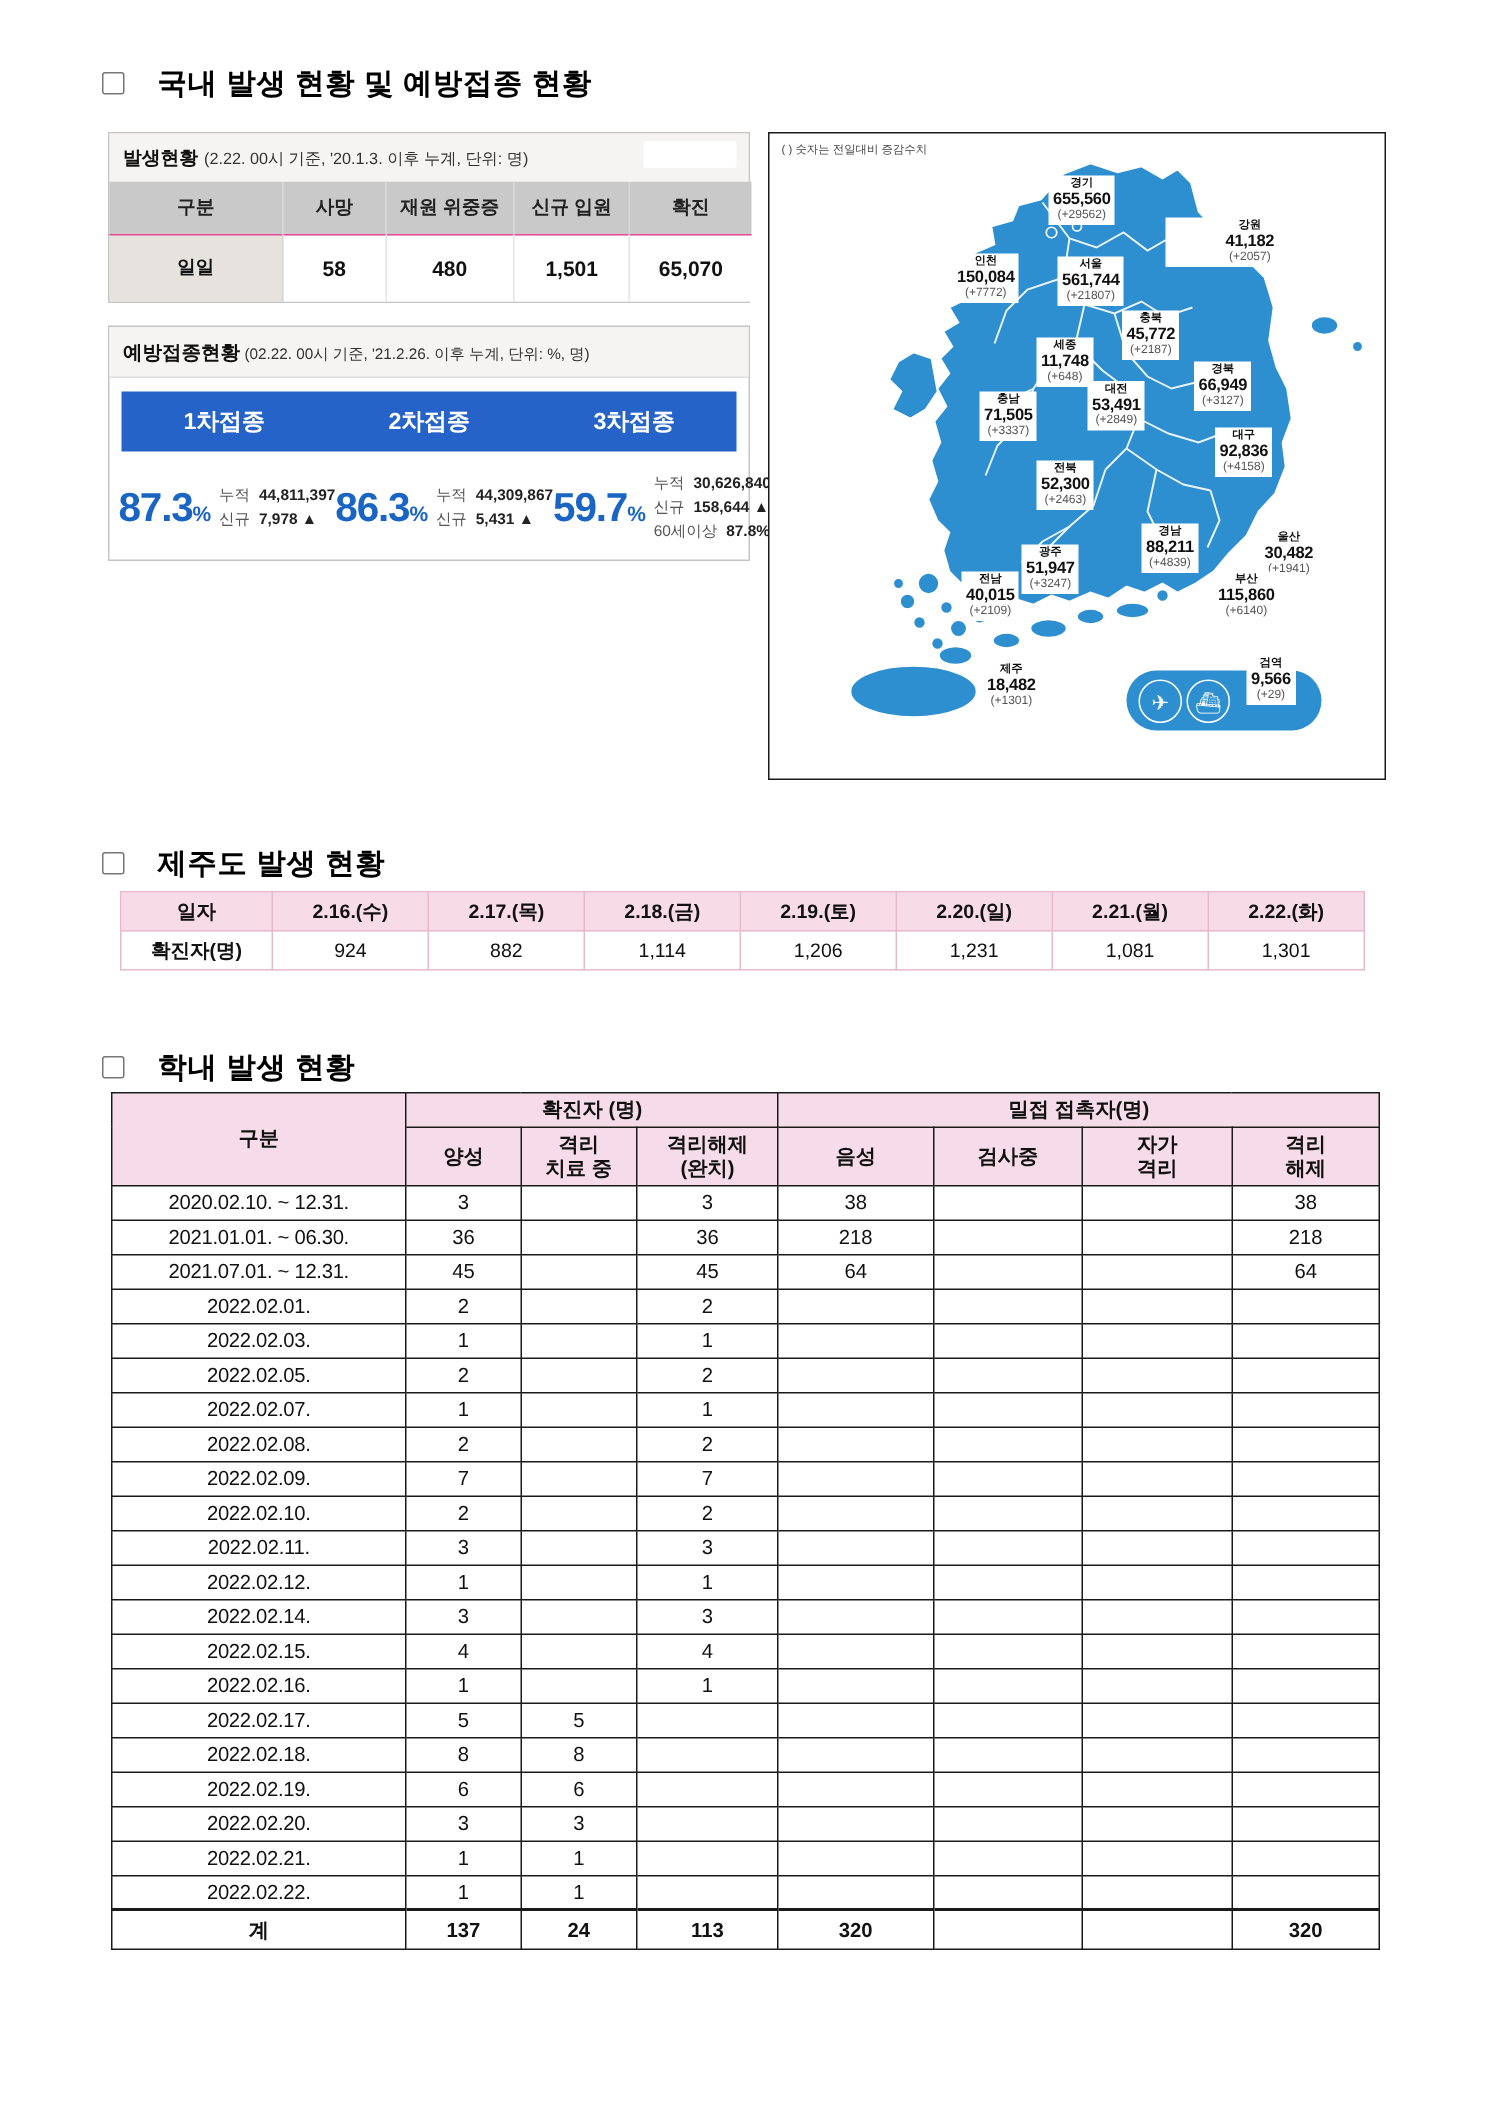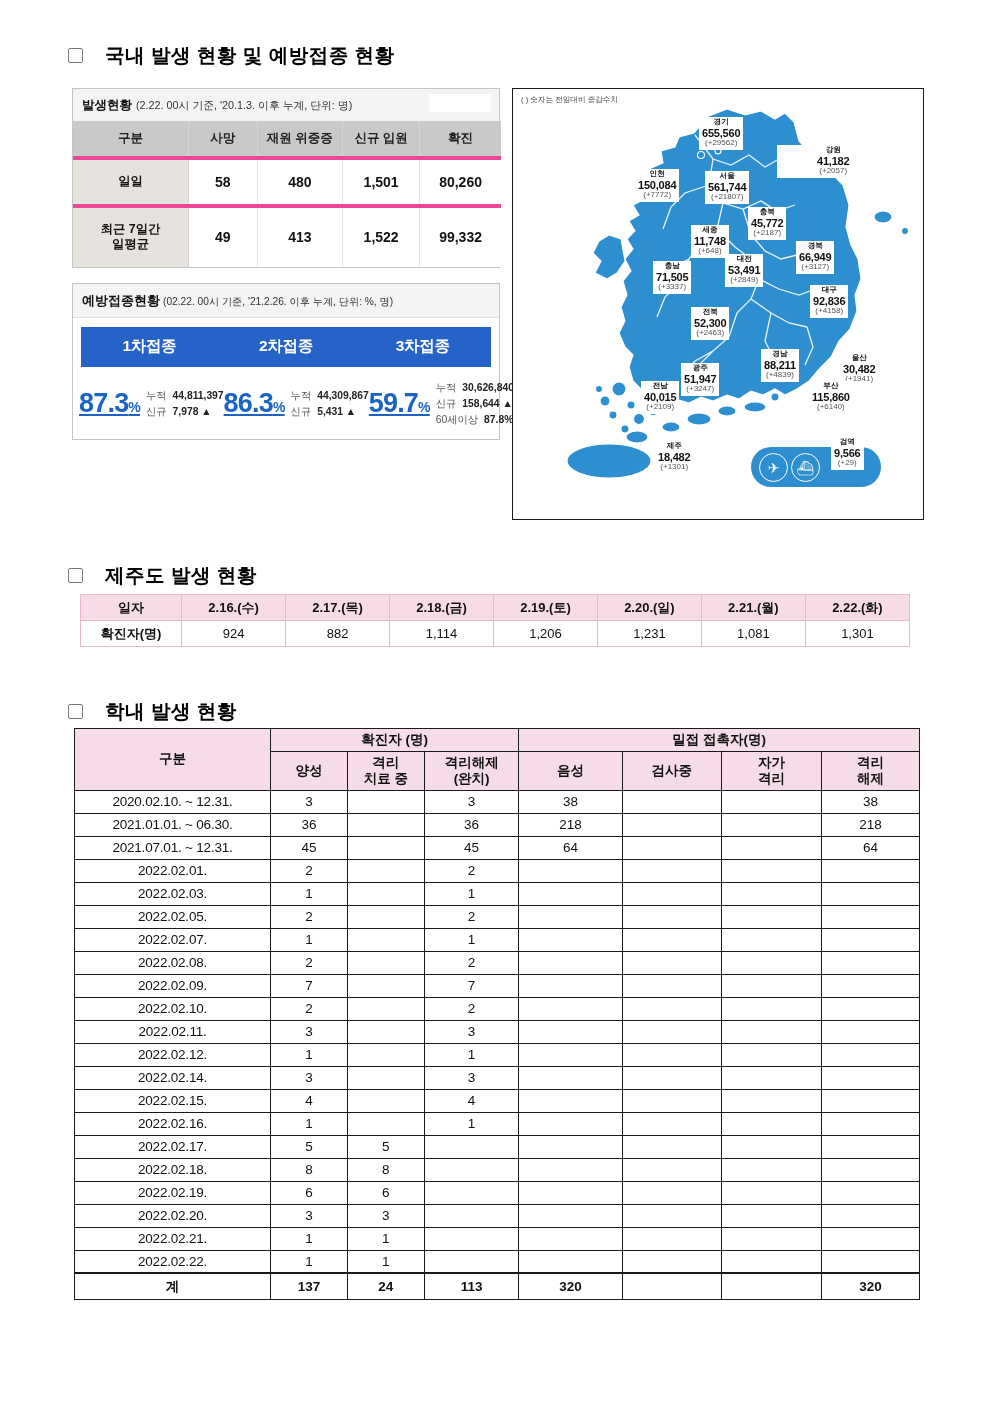--- a/index.html
+++ b/index.html
@@ -110,7 +110,7 @@
     text-align: center;
     padding: 14px 0;
     border-right: 1px solid #e4e4e4;
-    border-top: 4px solid #ec4899;
+    border-top: 1px solid #ec4899;
   }
   table.occ-table td:last-child { border-right: none; }
   table.occ-table td.rowlabel {

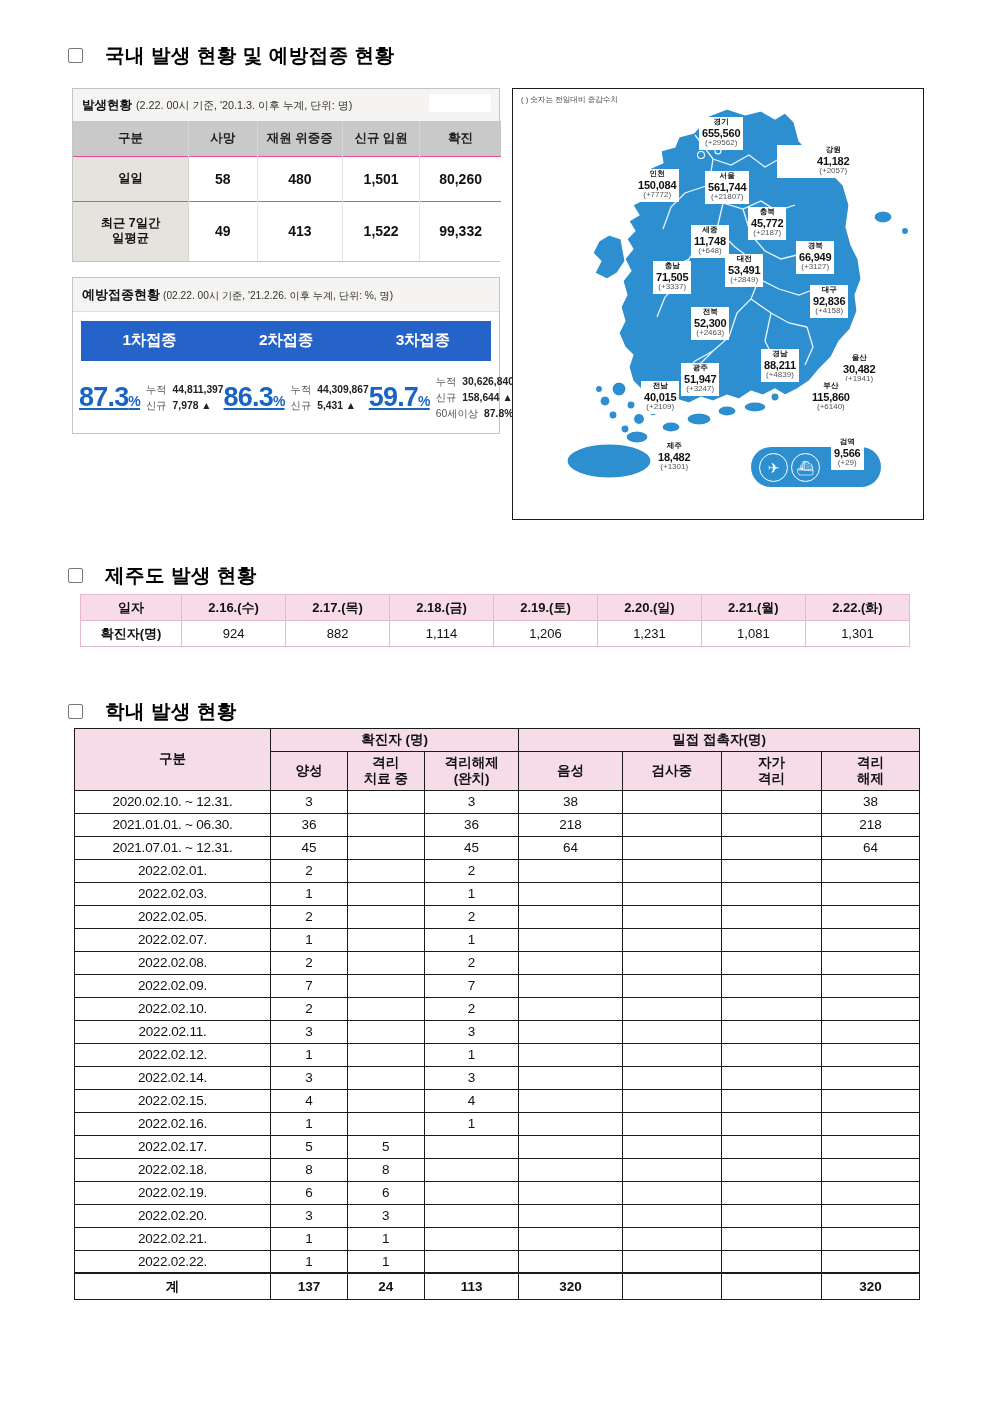--- a/index.html
+++ b/index.html
@@ -417,7 +417,7 @@
             <td>58</td>
             <td>480</td>
             <td>1,501</td>
-            <td>80,260</td>
+            <td>65,070</td>
           </tr>
           <tr>
             <td class="rowlabel">

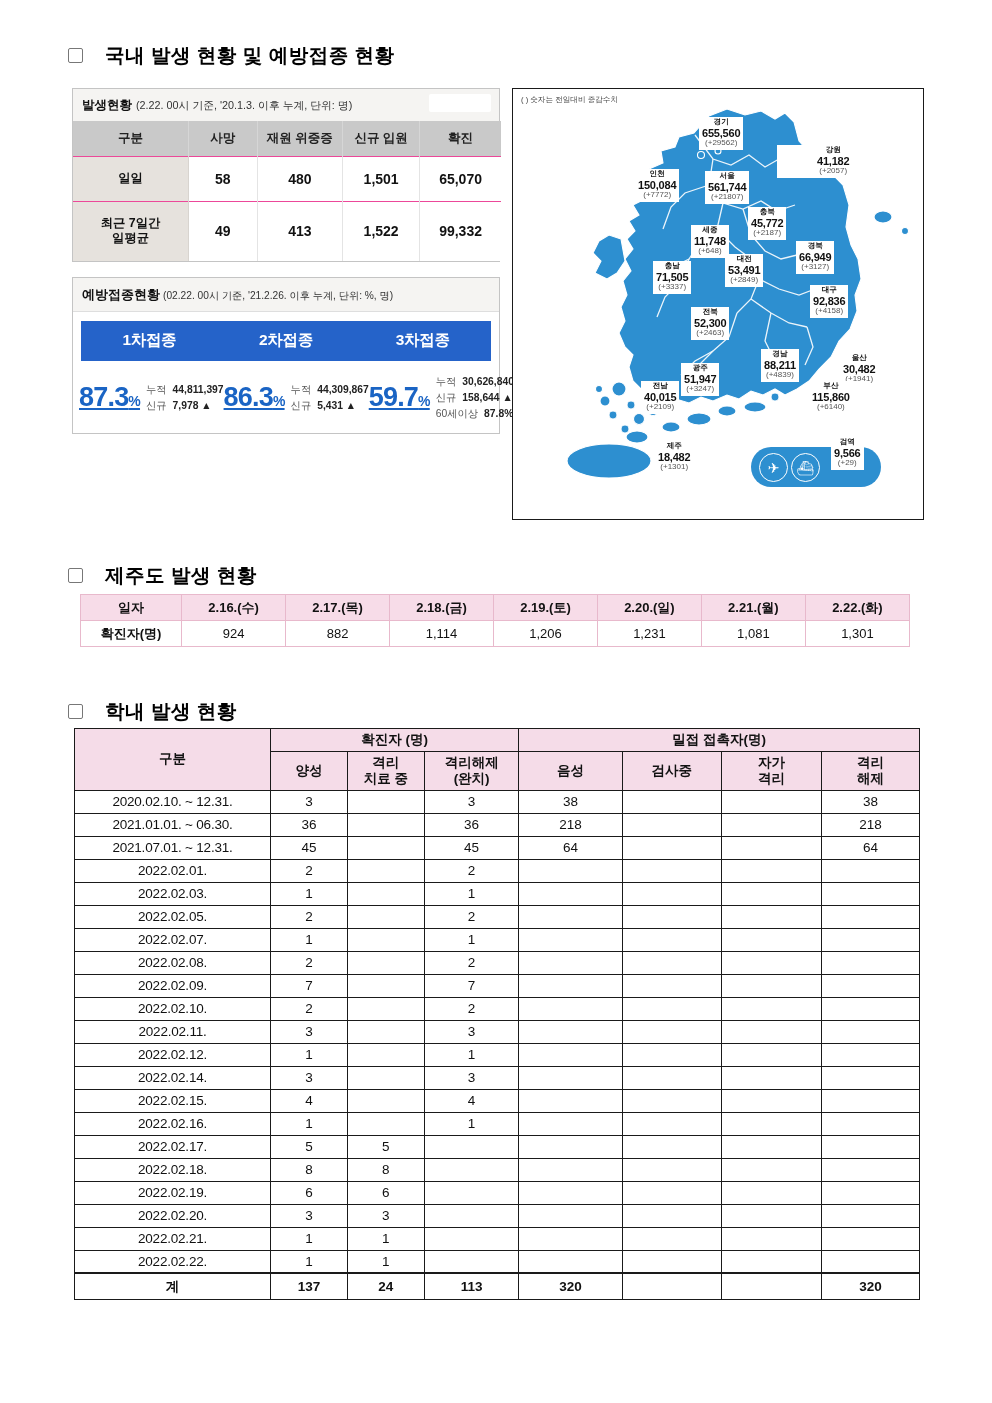--- a/index.html
+++ b/index.html
@@ -418,16 +418,6 @@
             <td>480</td>
             <td>1,501</td>
             <td>65,070</td>
-          </tr>
-          <tr>
-            <td class="rowlabel">
-              <span>최근 7일간</span><br>
-              <span>일평균</span>
-            </td>
-            <td>49</td>
-            <td>413</td>
-            <td>1,522</td>
-            <td>99,332</td>
           </tr>
         </tbody>
       </table>

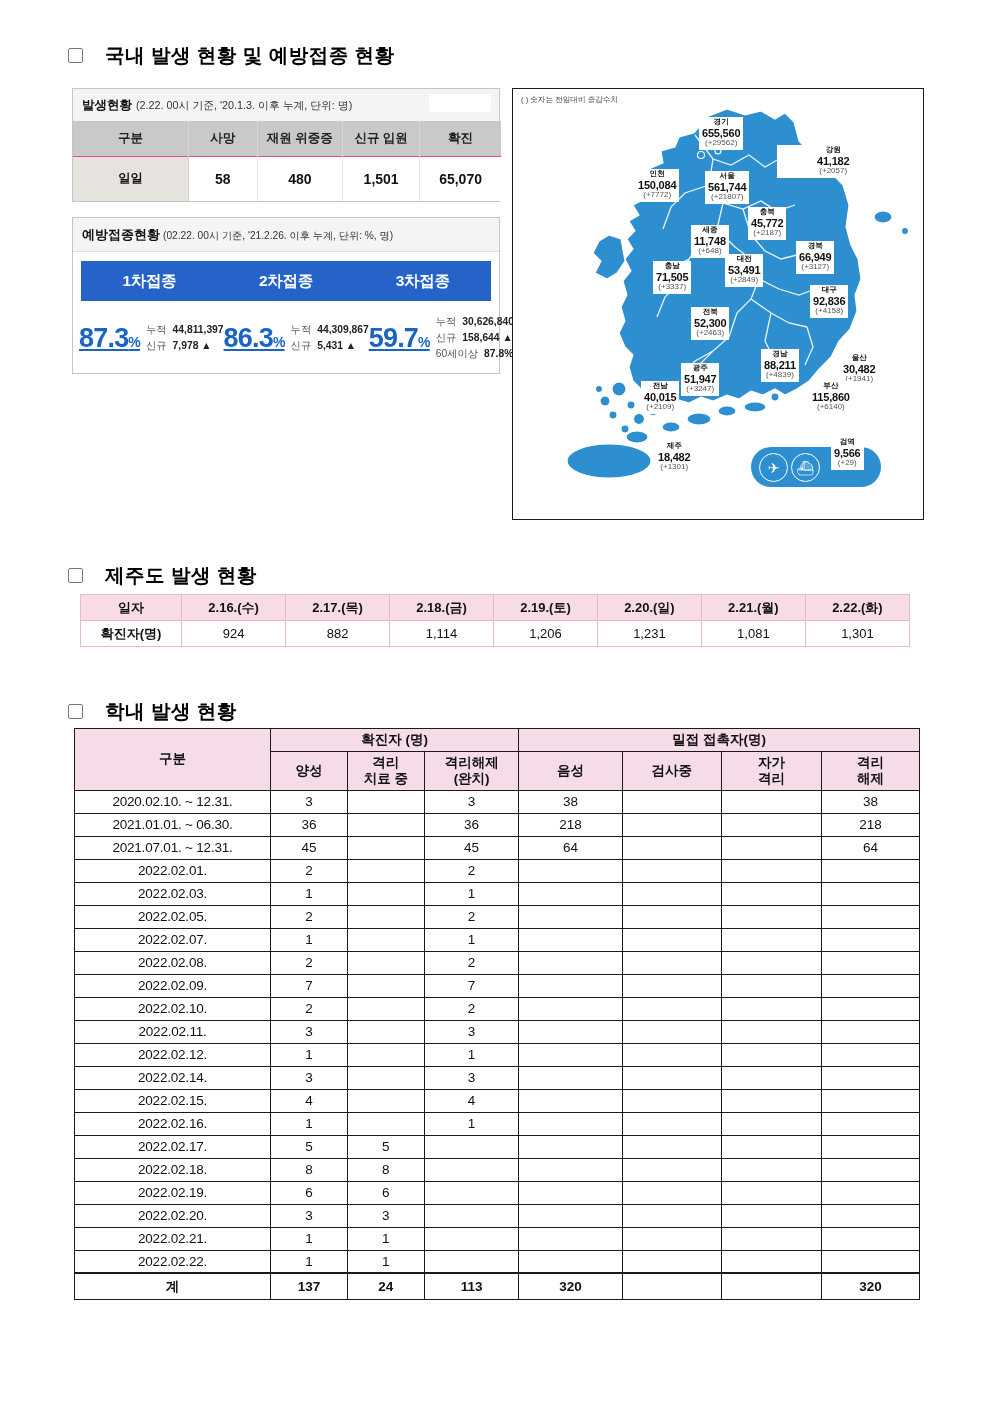--- a/index.html
+++ b/index.html
@@ -214,7 +214,6 @@
     color: #1a64c4;
     letter-spacing: -0.8px;
     line-height: 1;
-    text-decoration: underline;
   }
   .vac-pct .unit { font-size: 14px; }
   .vac-stats {

